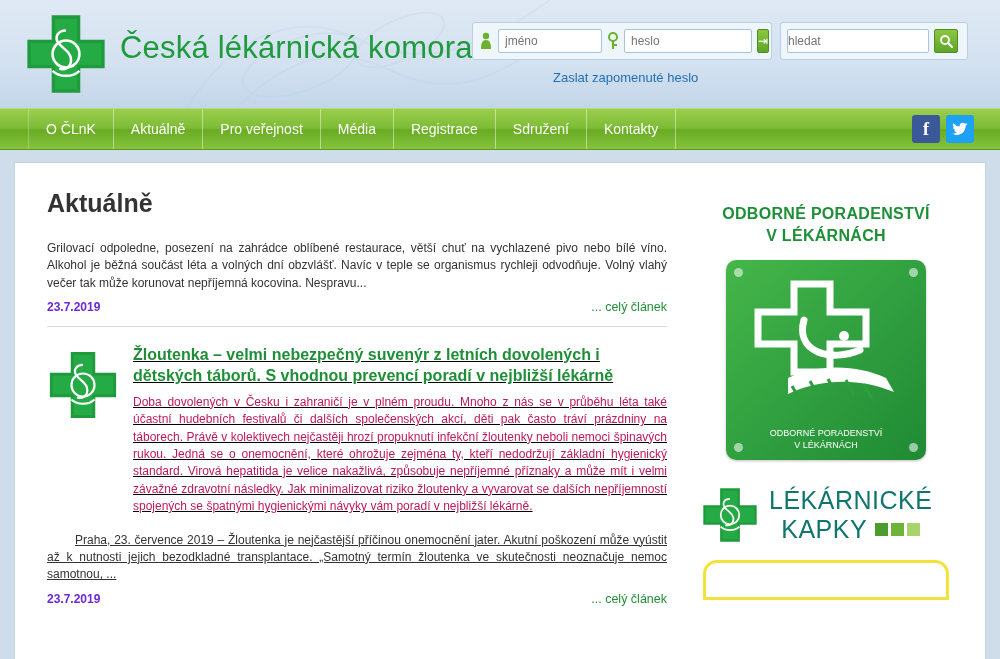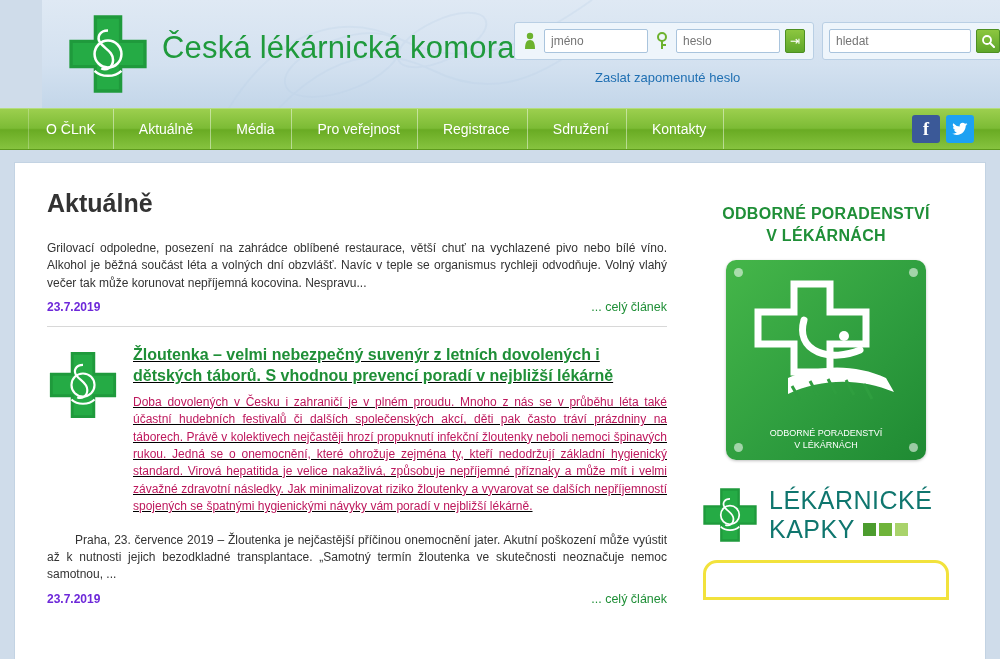--- a/index.html
+++ b/index.html
@@ -21,7 +21,6 @@
     height: 108px;
     background: linear-gradient(to bottom, #dfe9f4 0%, #d3e1f0 60%, #c3d6e9 100%);
     overflow: hidden;
-    margin-left: 42px;
   }
   .header-watermark {
     position: absolute;

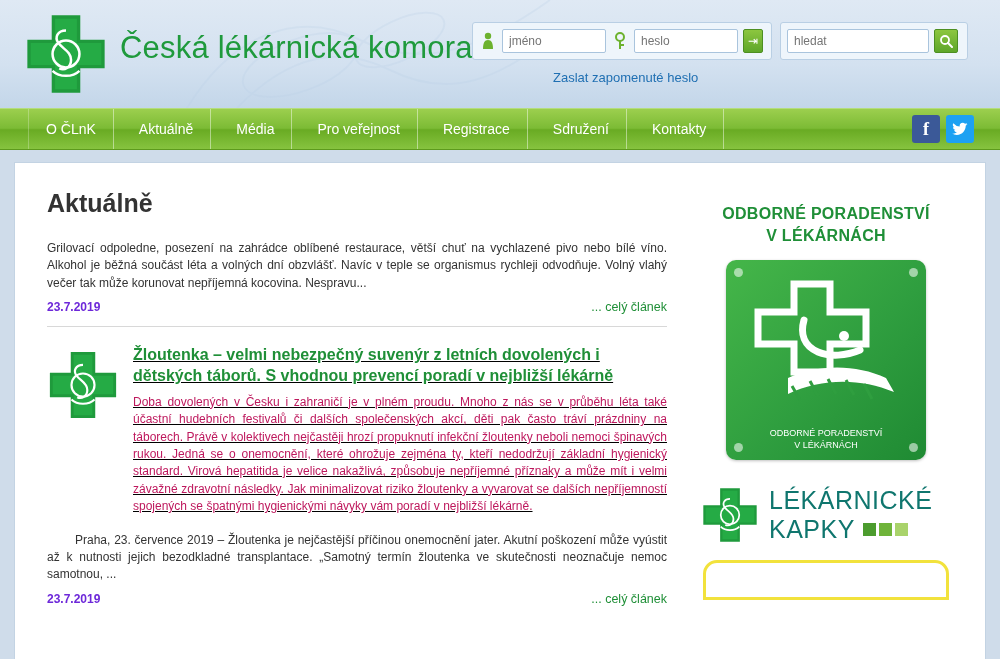--- a/index.html
+++ b/index.html
@@ -69,7 +69,7 @@
     outline: none;
   }
   .login-box input.user { width: 104px; }
-  .login-box input.pass { width: 104px; }
+  .login-box input.pass { width: 128px; }
   .go-btn {
     width: 20px; height: 24px;
     background: linear-gradient(to bottom,#8cc63f,#5ea62a);

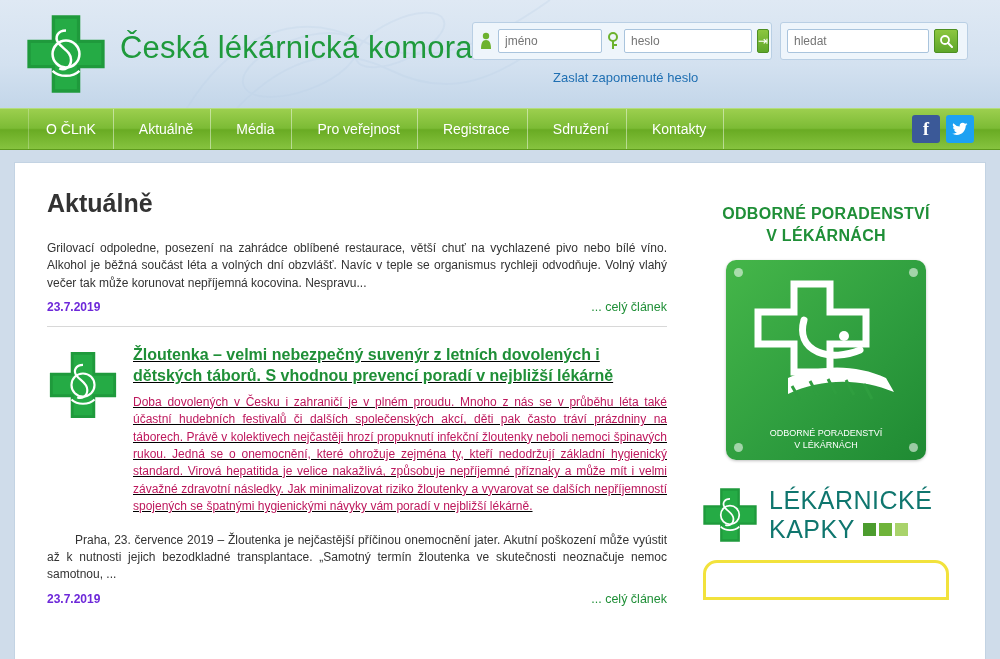--- a/index.html
+++ b/index.html
@@ -99,7 +99,7 @@
     background: #fff;
     font-size: 12px;
     color: #555;
-    padding: 0 6px;
+    padding: 0 0;
     outline: none;
   }
   .search-btn {

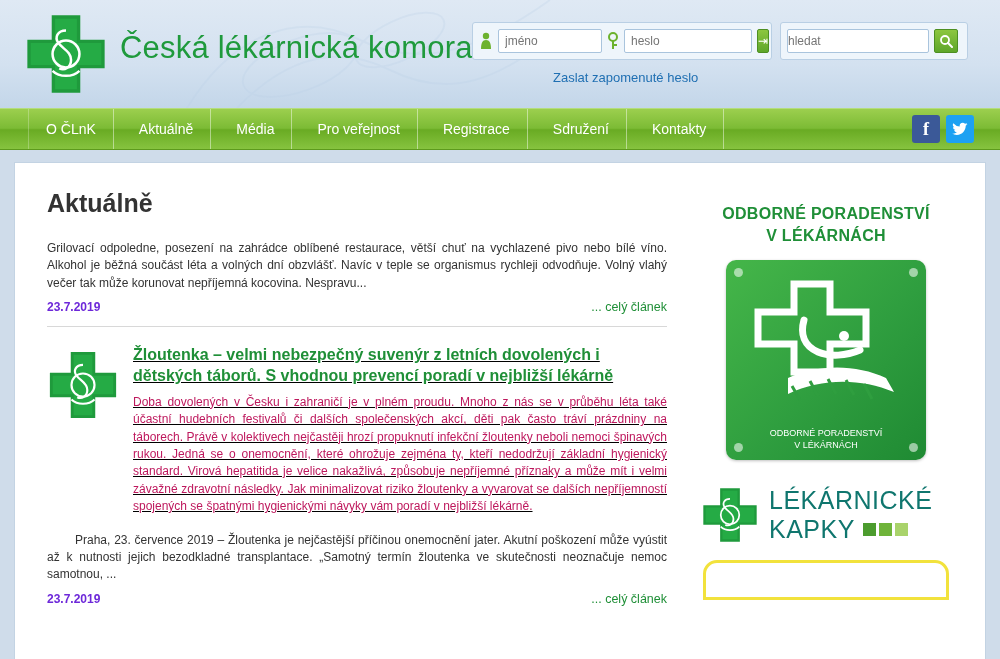--- a/index.html
+++ b/index.html
@@ -127,7 +127,6 @@
     display: flex;
     align-items: stretch;
     padding-left: 28px;
-    gap: 8px;
   }
   .nav-item {
     display: flex; align-items: center;

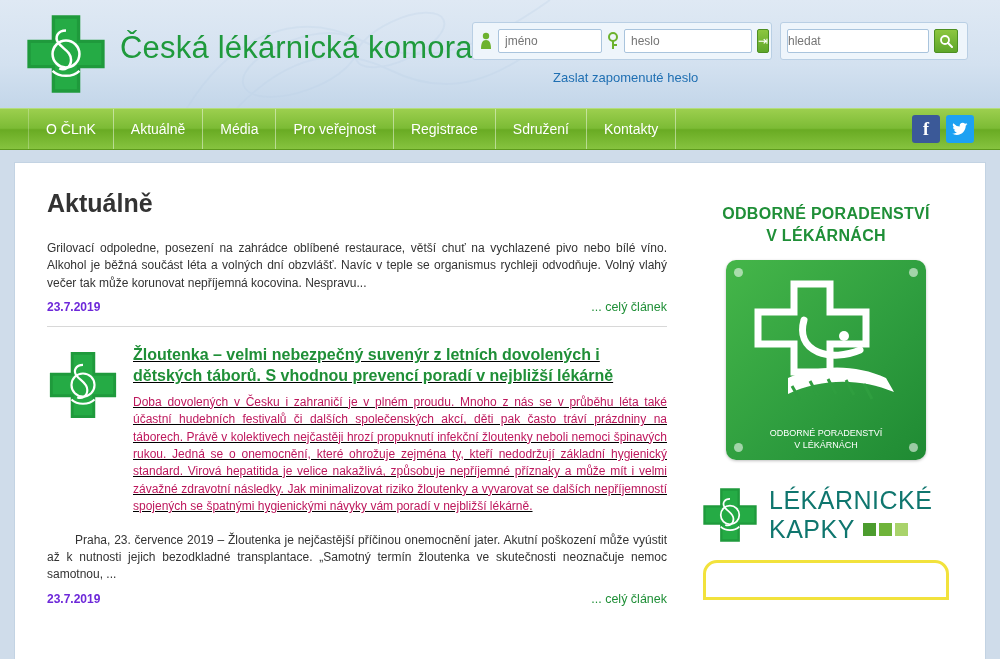--- a/index.html
+++ b/index.html
@@ -325,8 +325,8 @@
   <div class="nav">
     <a class="nav-item" href="#">O ČLnK</a>
     <a class="nav-item" href="#">Aktuálně</a>
+    <a class="nav-item" href="#">Pro veřejnost</a>
     <a class="nav-item" href="#">Média</a>
-    <a class="nav-item" href="#">Pro veřejnost</a>
     <a class="nav-item" href="#">Registrace</a>
     <a class="nav-item" href="#">Sdružení</a>
     <a class="nav-item" href="#">Kontakty</a>

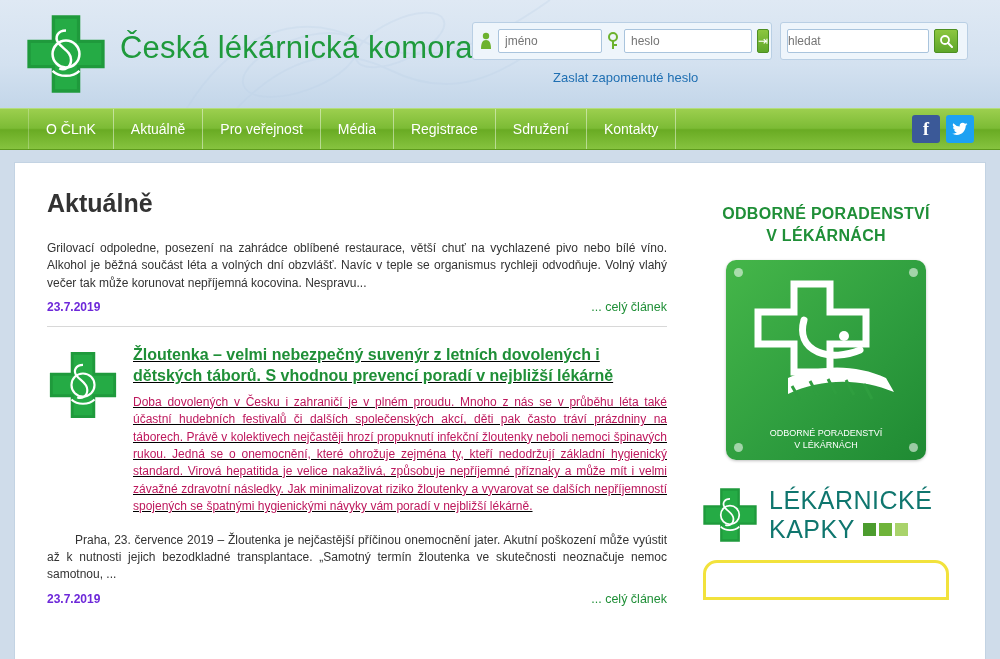--- a/index.html
+++ b/index.html
@@ -374,7 +374,7 @@
               <p class="art-body green">Doba dovolených v Česku i zahraničí je v plném proudu. Mnoho z nás se v průběhu léta také účastní hudebních festivalů či dalších společenských akcí, děti pak často tráví prázdniny na táborech. Právě v kolektivech nejčastěji hrozí propuknutí infekční žloutenky neboli nemoci špinavých rukou. Jedná se o onemocnění, které ohrožuje zejména ty, kteří nedodržují základní hygienický standard. Virová hepatitida je velice nakažlivá, způsobuje nepříjemné příznaky a může mít i velmi závažné zdravotní následky. Jak minimalizovat riziko žloutenky a vyvarovat se dalších nepříjemností spojených se špatnými hygienickými návyky vám poradí v nejbližší lékárně.</p>
             </div>
           </div>
-          <p class="art-body" style="text-indent:28px;margin-top:10px;">Praha, 23. července 2019 – Žloutenka je nejčastější příčinou onemocnění jater. Akutní poškození může vyústit až k nutnosti jejich bezodkladné transplantace. „Samotný termín žloutenka ve skutečnosti neoznačuje nemoc samotnou, ...</p>
+          <p class="art-body" style="text-indent:28px;margin-top:10px;text-decoration:underline;">Praha, 23. července 2019 – Žloutenka je nejčastější příčinou onemocnění jater. Akutní poškození může vyústit až k nutnosti jejich bezodkladné transplantace. „Samotný termín žloutenka ve skutečnosti neoznačuje nemoc samotnou, ...</p>
           <div class="art-foot">
             <span class="art-date">23.7.2019</span>
             <a class="art-more" href="#">... celý článek</a>

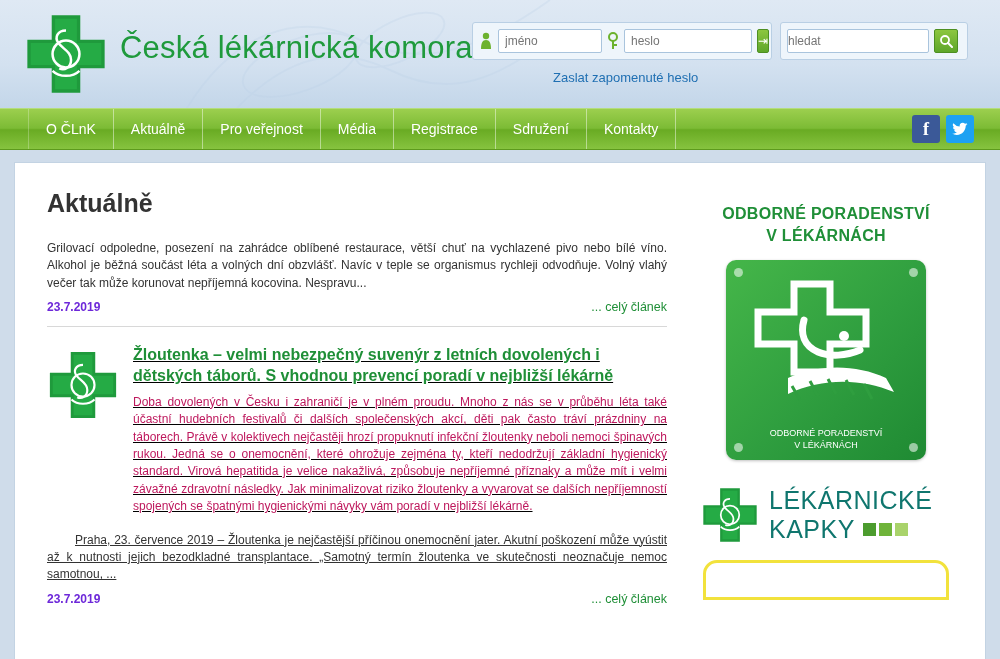--- a/index.html
+++ b/index.html
@@ -417,7 +417,7 @@
           </svg>
           <div class="kapky-text">
             <div>LÉKÁRNICKÉ</div>
-            <div style="display:flex;align-items:center;gap:8px;">
+            <div style="display:flex;align-items:center;gap:8px;justify-content:center;">
               <span>KAPKY</span>
               <span class="kapky-blocks">
                 <span style="background:#4c9c2e;"></span>

